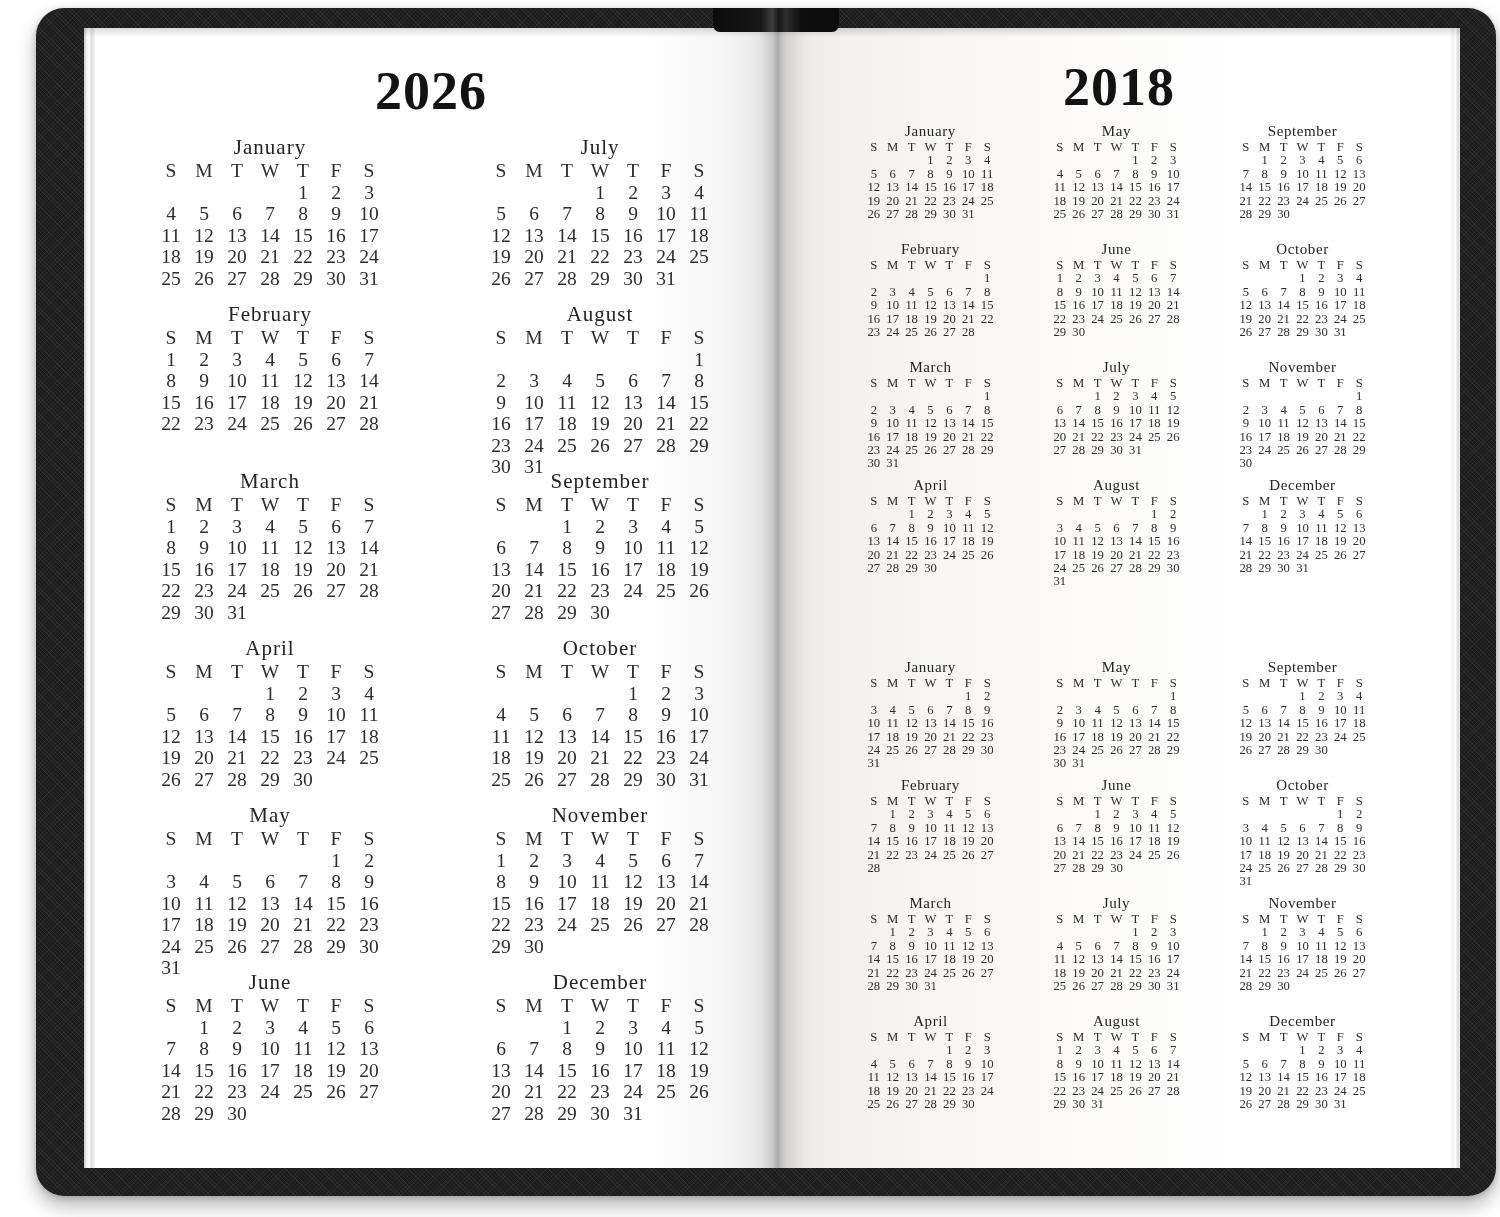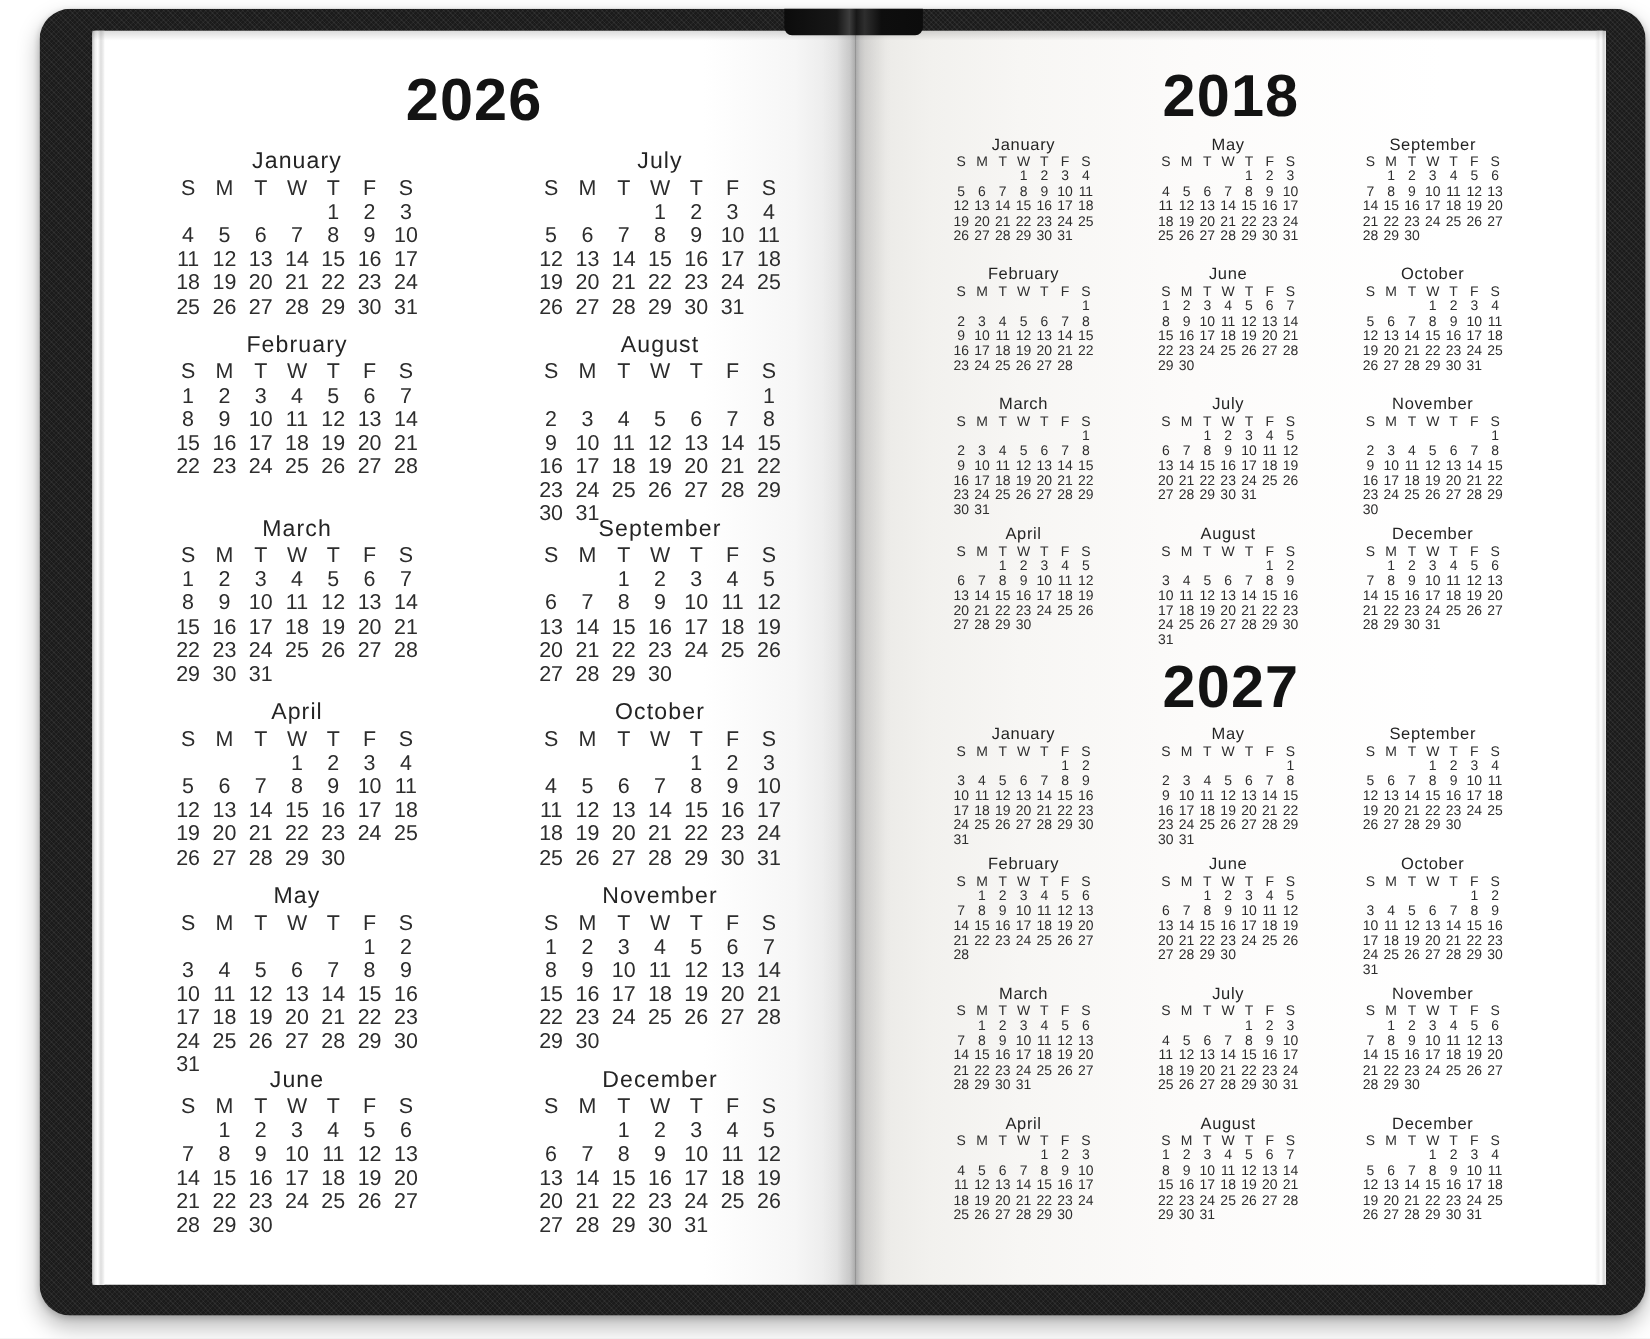--- a/index.html
+++ b/index.html
@@ -6,7 +6,7 @@
   .screen {
     position:relative; width:1500px; height:1217px; overflow:hidden;
     background:#ffffff;
-    font-family:Liberation Sans, sans-serif;
+    font-family:Liberation Serif, serif;
     -webkit-font-smoothing:antialiased;
   }
   

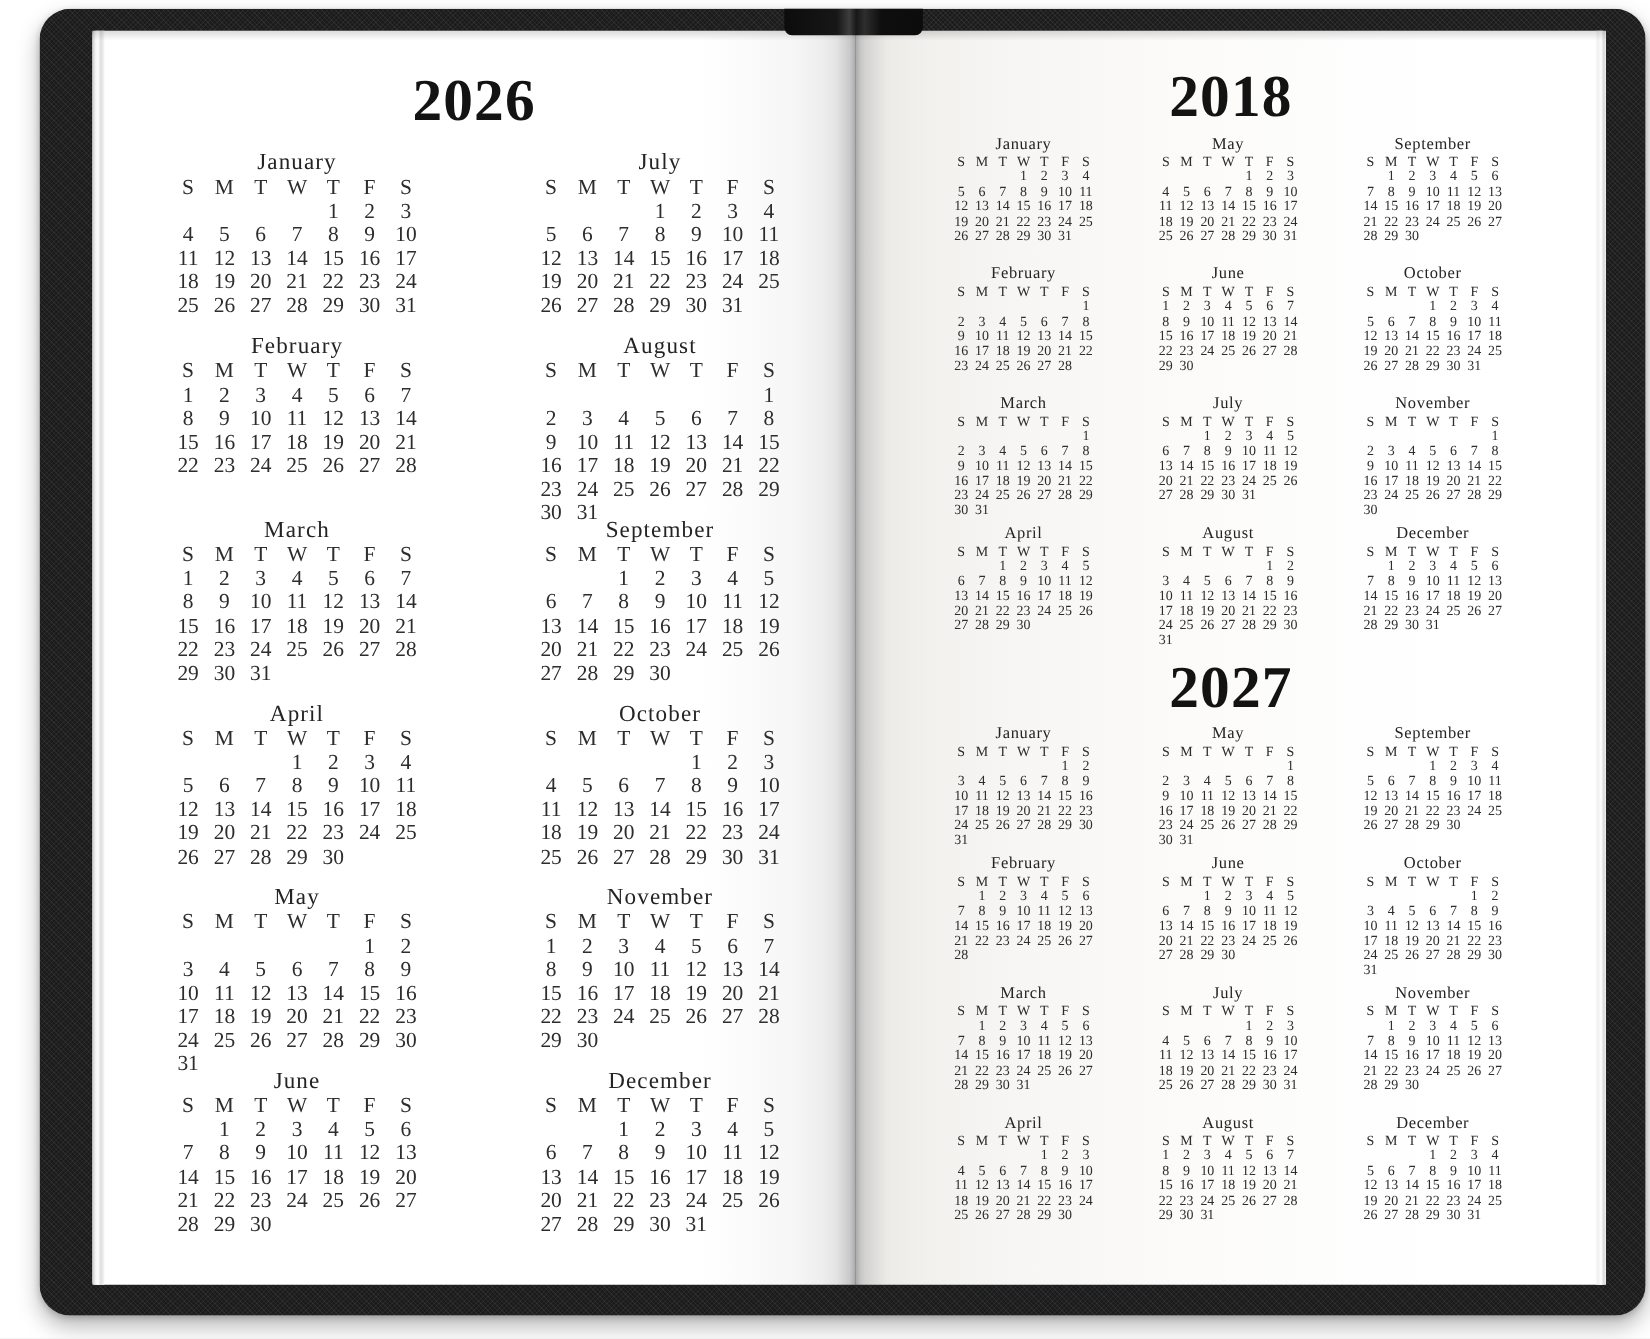--- a/index.html
+++ b/index.html
@@ -1262,7 +1262,6 @@
               </div>
             </div>
         </div>
-        <div class="year year-2027">2027</div>
         <div class="months months-2027">
           <div class="col col-sm">
               <div class="month">

